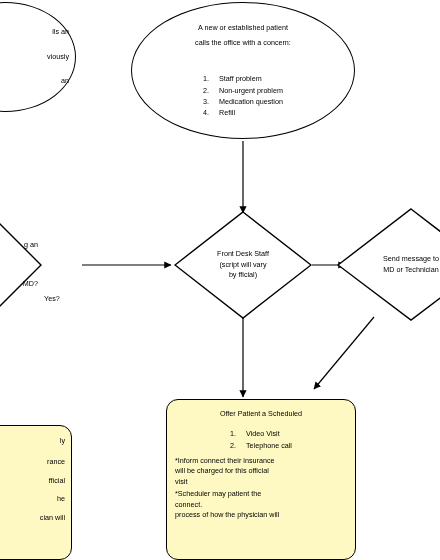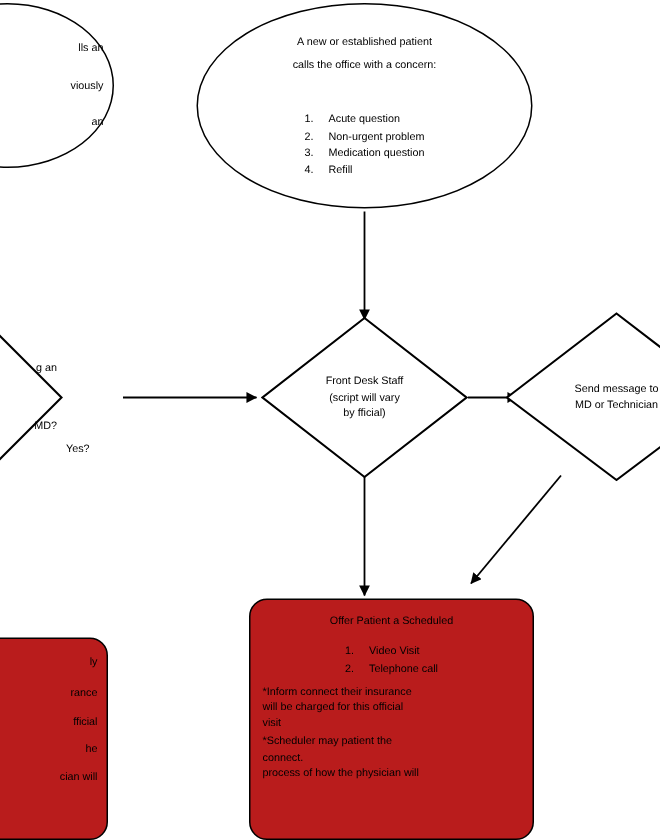--- a/index.html
+++ b/index.html
@@ -150,7 +150,7 @@
       <div class="title-line">A new or established patient</div>
       <div class="title-line" style="margin-bottom:25px;">calls the office with a concern:</div>
       <ol class="num-list">
-        <li><span class="n">1.</span><span>Acute question</span></li>
+        <li><span class="n">1.</span><span>Staff problem</span></li>
         <li><span class="n">2.</span><span>Non-urgent problem</span></li>
         <li><span class="n">3.</span><span>Medication question</span></li>
         <li><span class="n">4.</span><span>Refill</span></li>

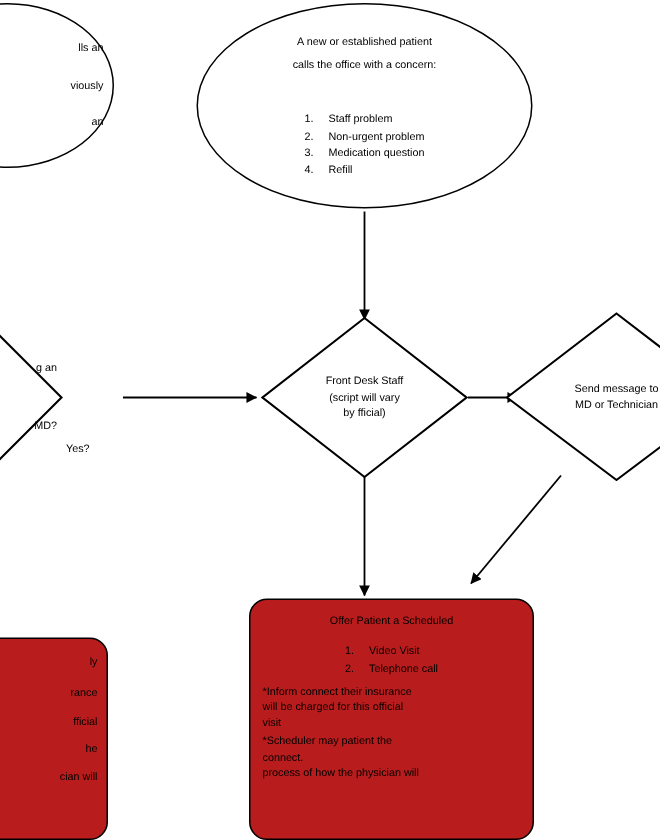--- a/index.html
+++ b/index.html
@@ -66,7 +66,7 @@
   .rounded {
     border: 1.2px solid #000;
     border-radius: 12px;
-    background: #b91c1c;
+    background: #fef9c3;
   }
   .inner-pad {
     padding: 4px 8px;

